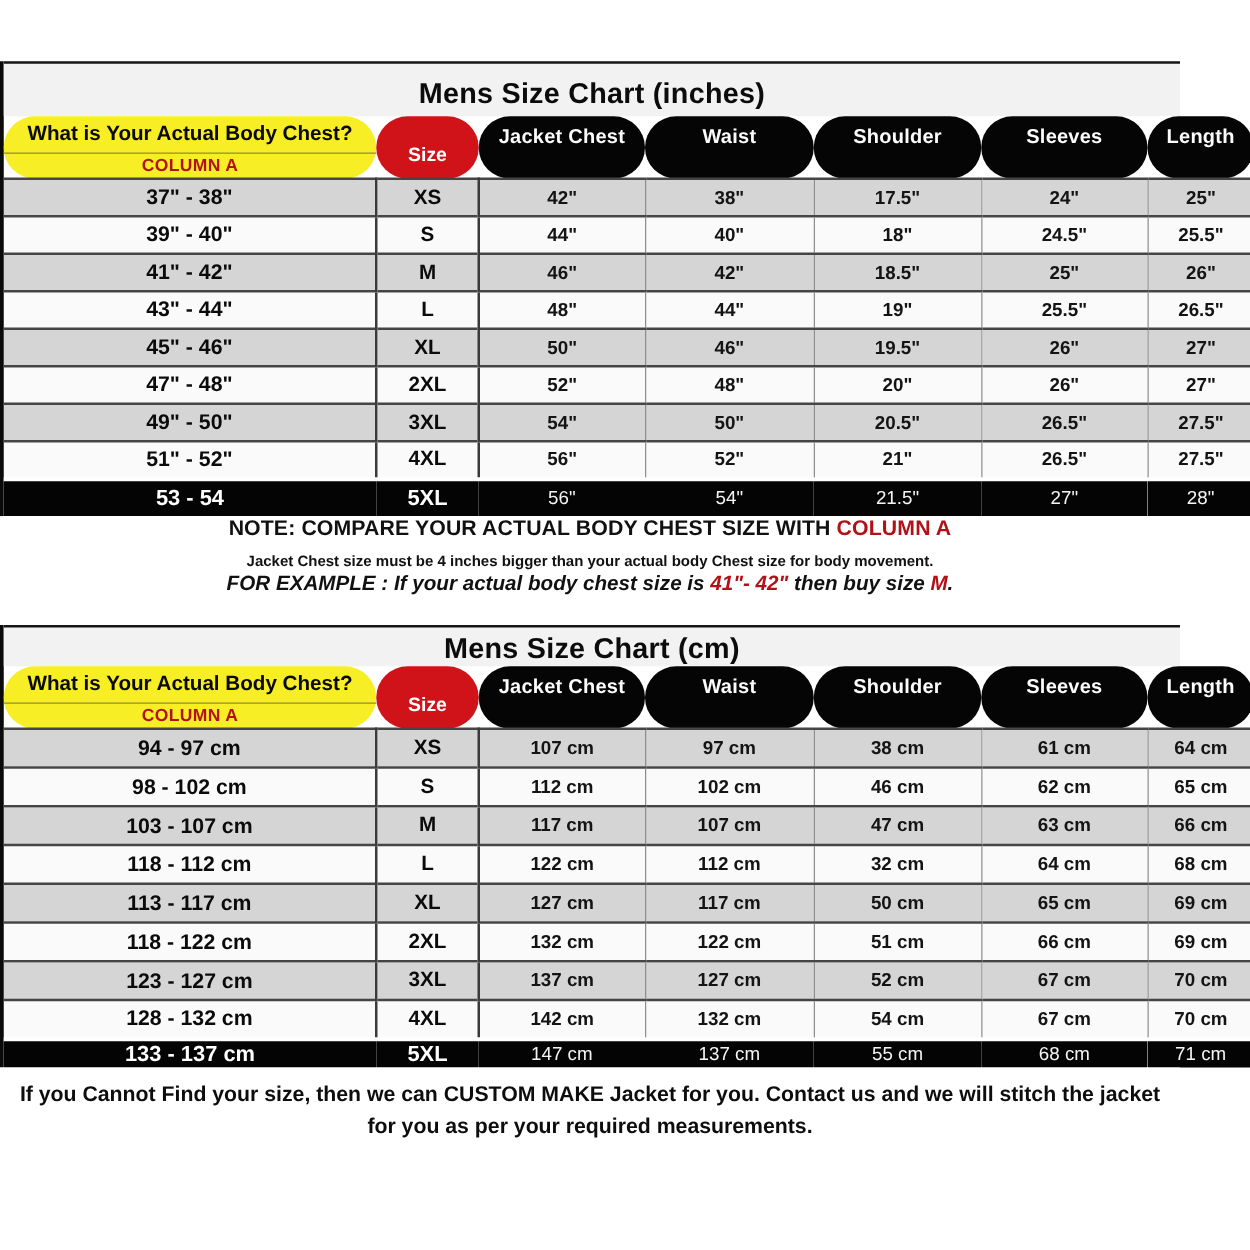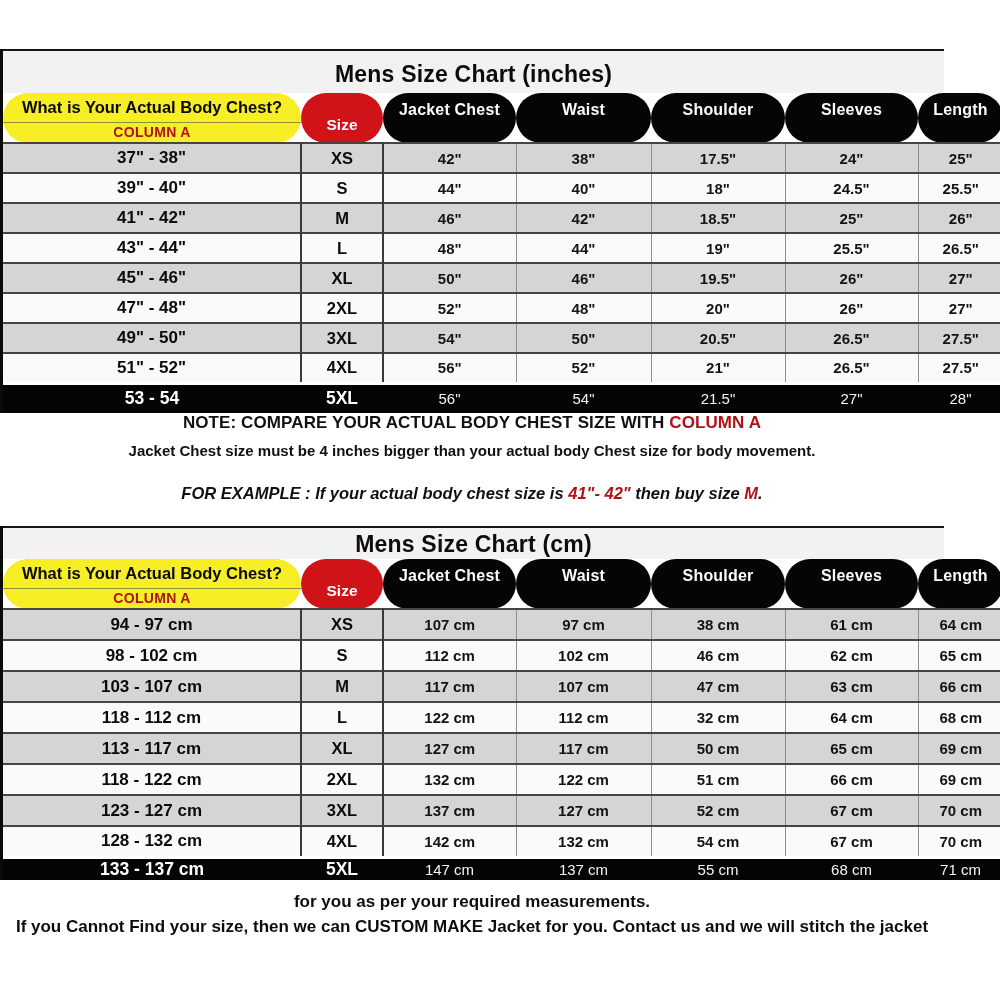--- a/index.html
+++ b/index.html
@@ -81,7 +81,7 @@
   
   .note { padding-bottom: 0; text-align: center; background: #fff; }
   .note-line1 { font-size: 17px; font-weight: 800; letter-spacing: 0.1px; margin-bottom: 9px; }
-  .note-line2 { font-size: 15px; font-weight: 700; margin-bottom: 25px; }
+  .note-line2 { font-size: 12px; font-weight: 700; margin-bottom: 2px; }
   .note-line3 { font-size: 16.5px; font-weight: 700; font-style: italic; }
   .red { color: #b01218; }
 

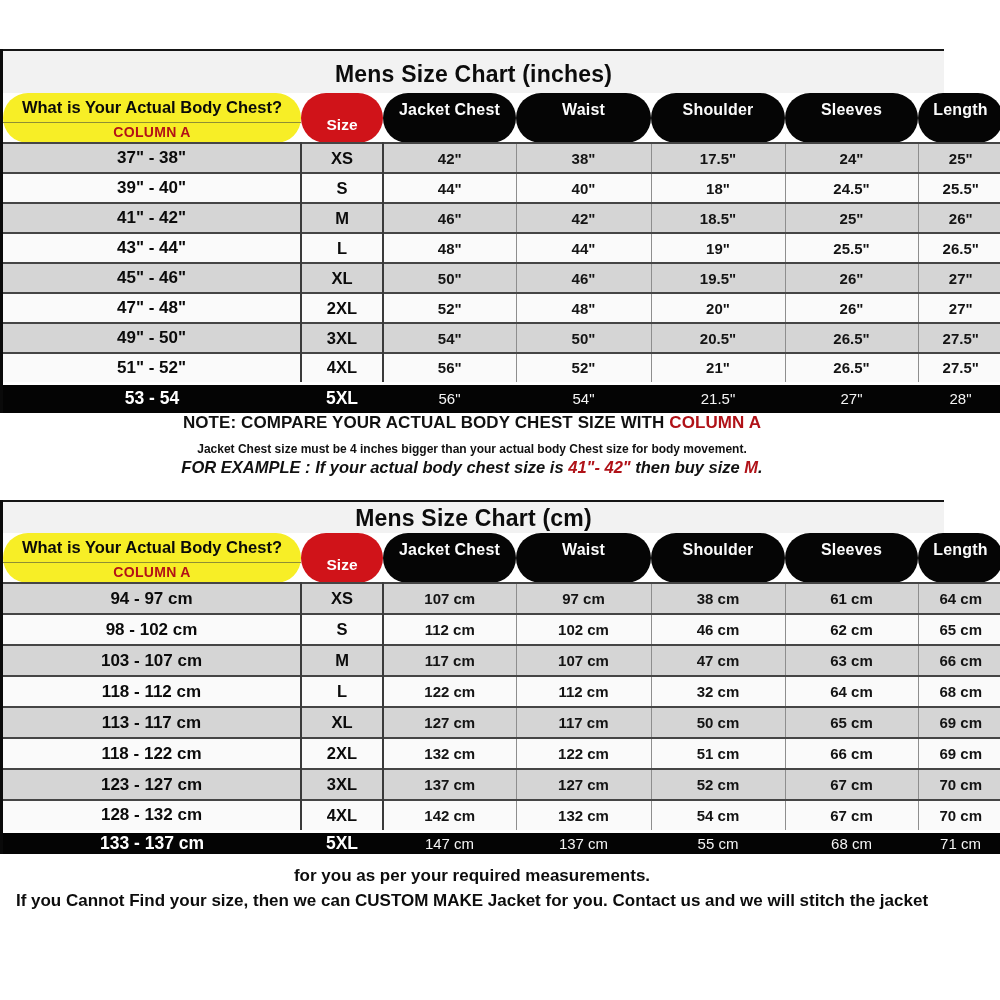--- a/index.html
+++ b/index.html
@@ -333,8 +333,8 @@
   </div>
 
   <div class="footer">
+    <div>If you Cannot Find your size, then we can CUSTOM MAKE Jacket for you. Contact us and we will stitch the jacket</div>
     <div>for you as per your required measurements.</div>
-    <div>If you Cannot Find your size, then we can CUSTOM MAKE Jacket for you. Contact us and we will stitch the jacket</div>
   </div>
 
 </div>

